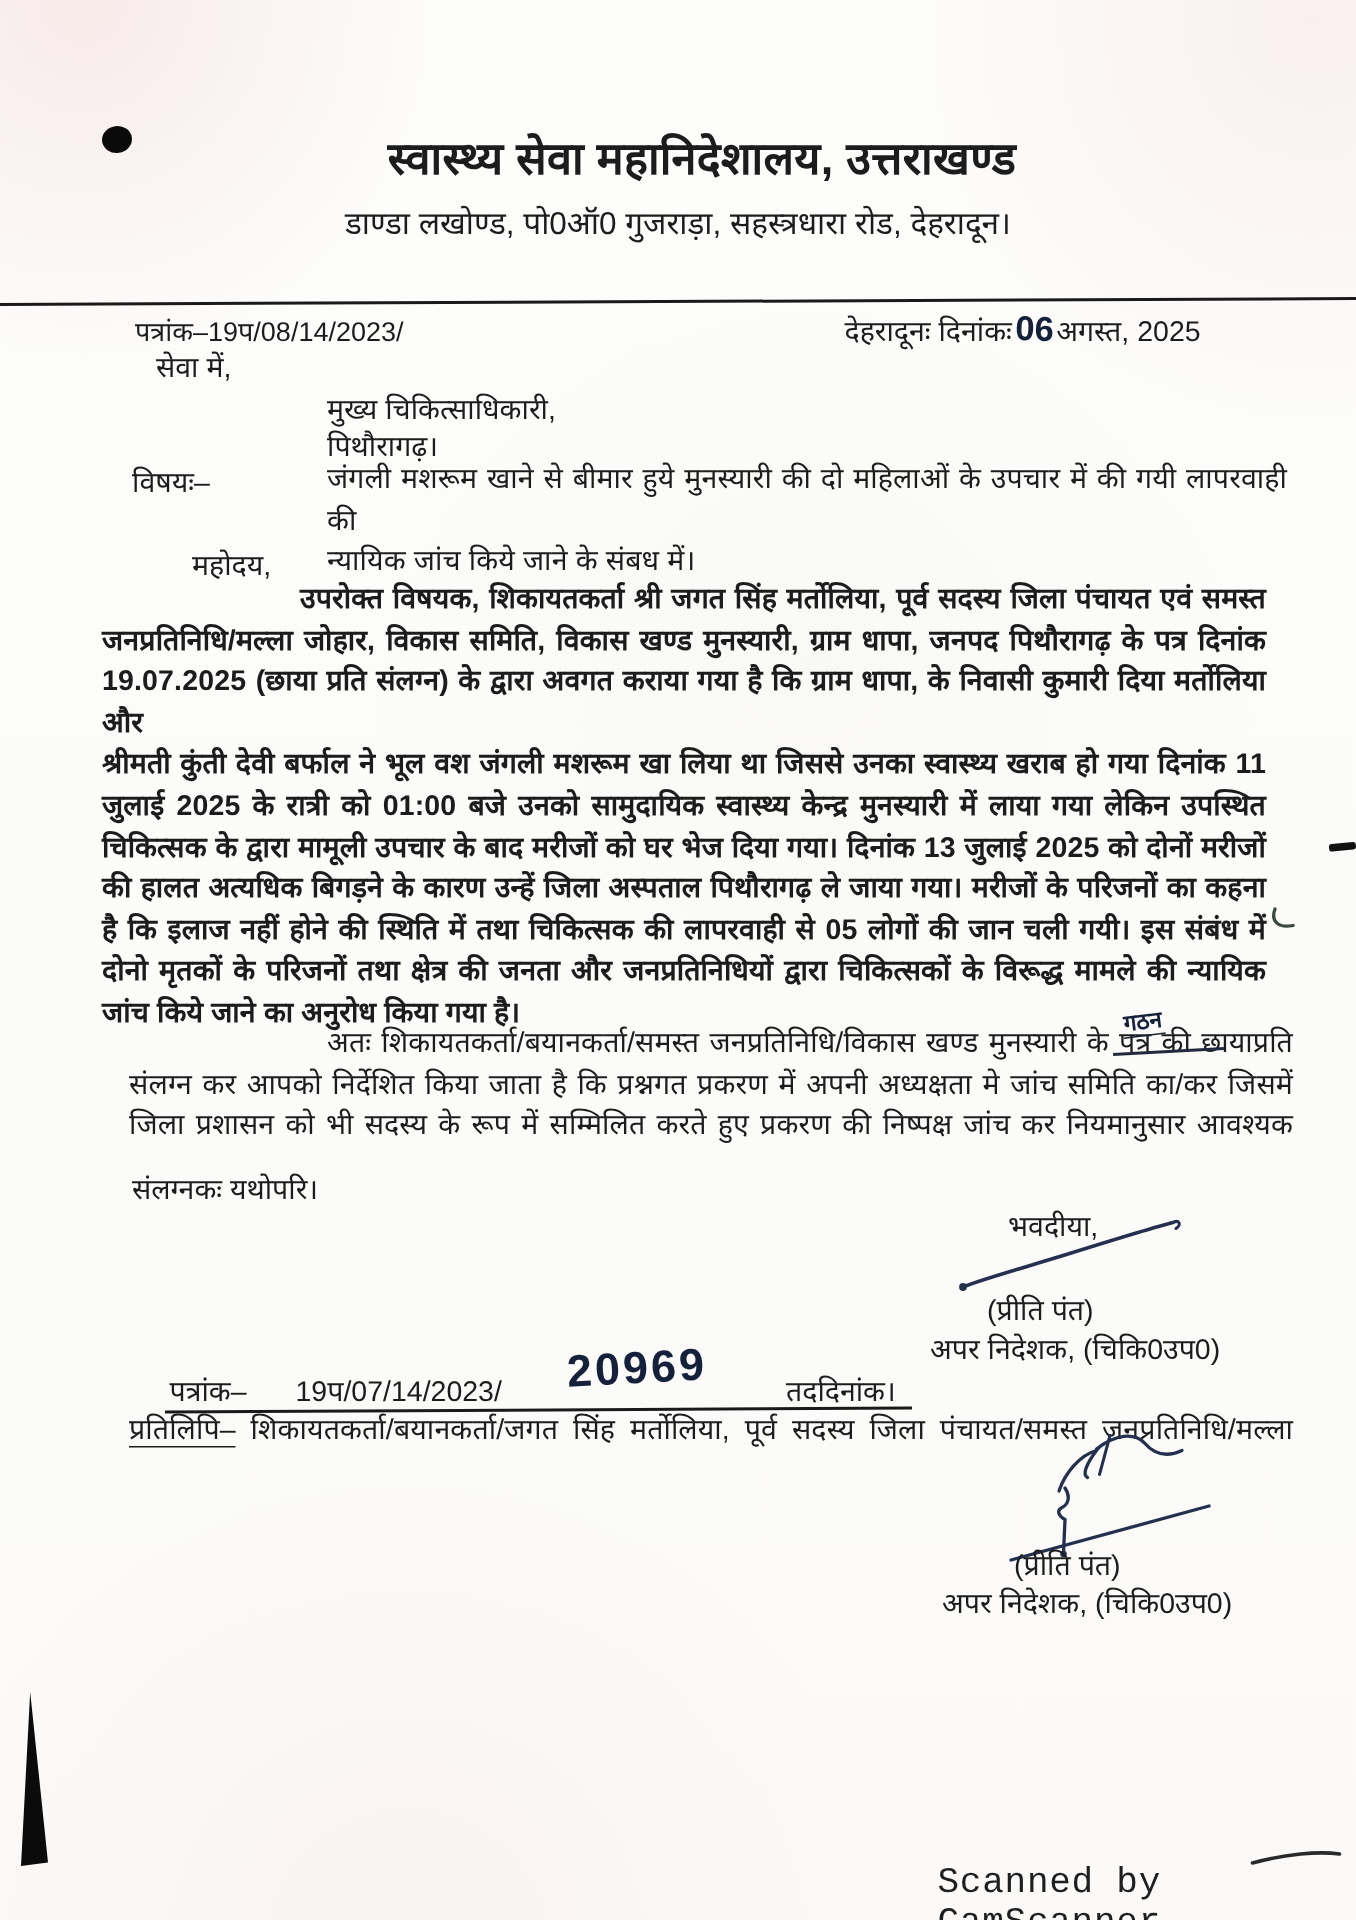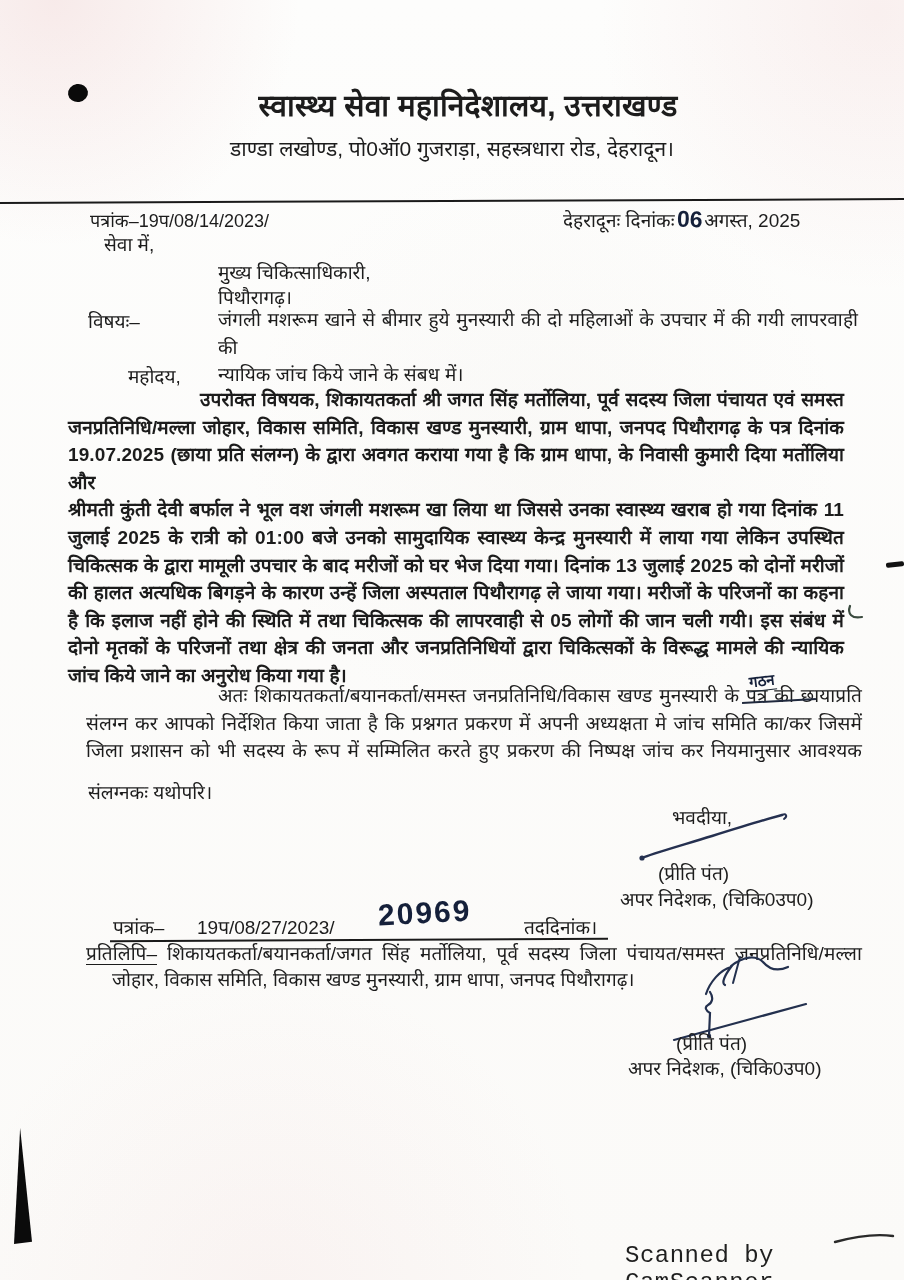--- a/index.html
+++ b/index.html
@@ -98,7 +98,7 @@
   <div class="abs small-line" style="left:620px; top:886px;">अपर निदेशक, (चिकि0उप0)</div>
 
   <div class="abs small-line" style="left:113px; top:914px;">पत्रांक–</div>
-  <div class="abs small-line" style="left:197px; top:914px;">19प/08/27/2023/</div>
+  <div class="abs small-line" style="left:197px; top:914px;">19प/07/14/2023/</div>
   <div class="abs hw hw-num" style="left:378px; top:896px;">20969</div>
   <div class="abs small-line" style="left:524px; top:914px;">तददिनांक।</div>
   <div class="abs rule" style="left:110px; top:939px; width:498px; height:2.2px; transform:rotate(-0.3deg);"></div>

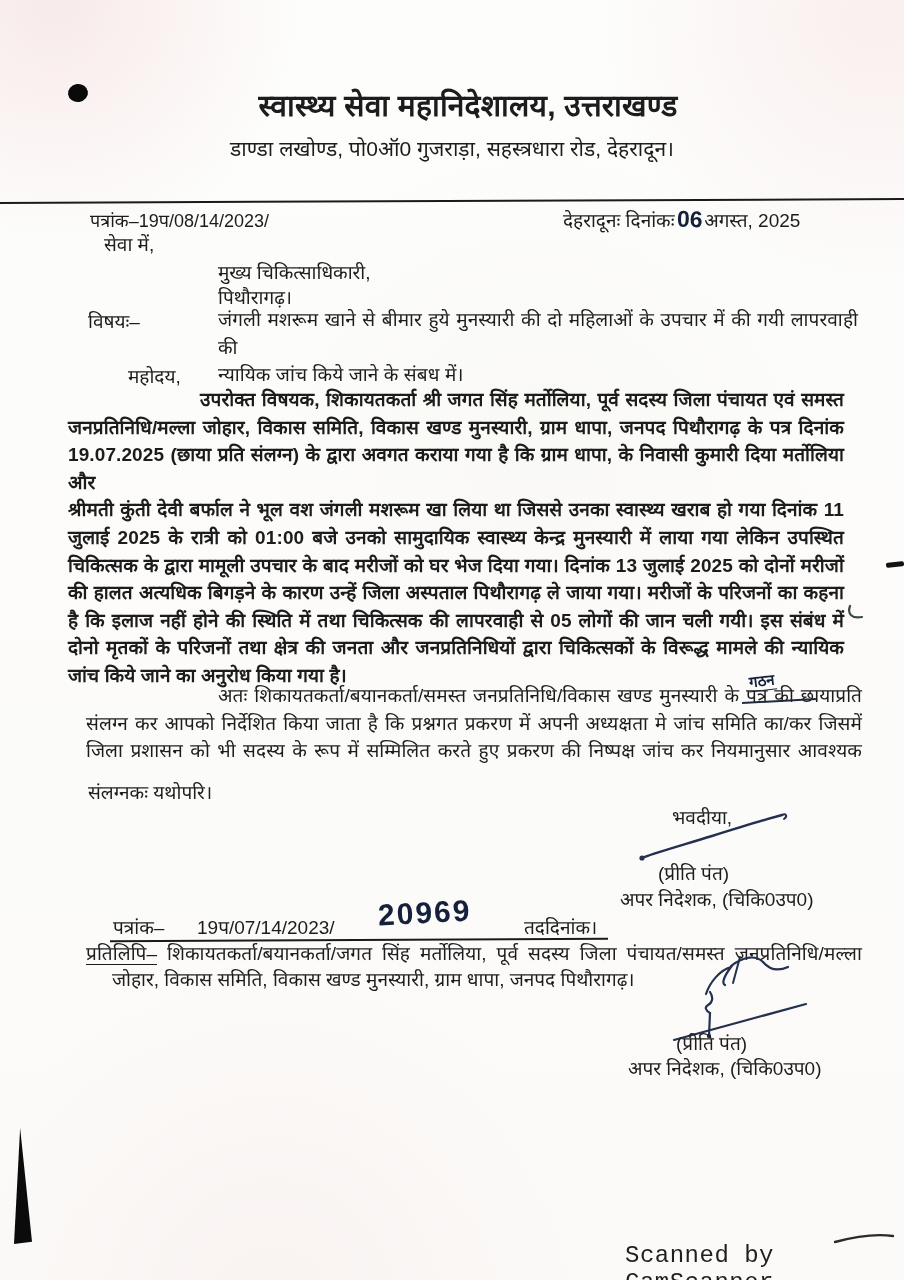--- a/index.html
+++ b/index.html
@@ -104,7 +104,6 @@
   <div class="abs rule" style="left:110px; top:939px; width:498px; height:2.2px; transform:rotate(-0.3deg);"></div>
 
   <div class="para j" style="left:86px; top:940px; width:776px;"><span style="border-bottom:1.5px solid #1c1c1c;">प्रतिलिपि–</span> <span>शिकायतकर्ता/बयानकर्ता/जगत सिंह मर्तोलिया, पूर्व सदस्य जिला पंचायत/समस्त जनप्रतिनिधि/मल्ला</span></div>
-  <div class="abs small-line" style="left:112px; top:966px;">जोहार, विकास समिति, विकास खण्ड मुनस्यारी, ग्राम धापा, जनपद पिथौरागढ़।</div>
 
   <svg class="abs" style="left:636px; top:952px;" width="180" height="100">
     <path d="M70 42 C74 30 84 18 95 15 C89 23 85 31 89 33" stroke="#23304e" stroke-width="2.2" fill="none" stroke-linecap="round"></path>

